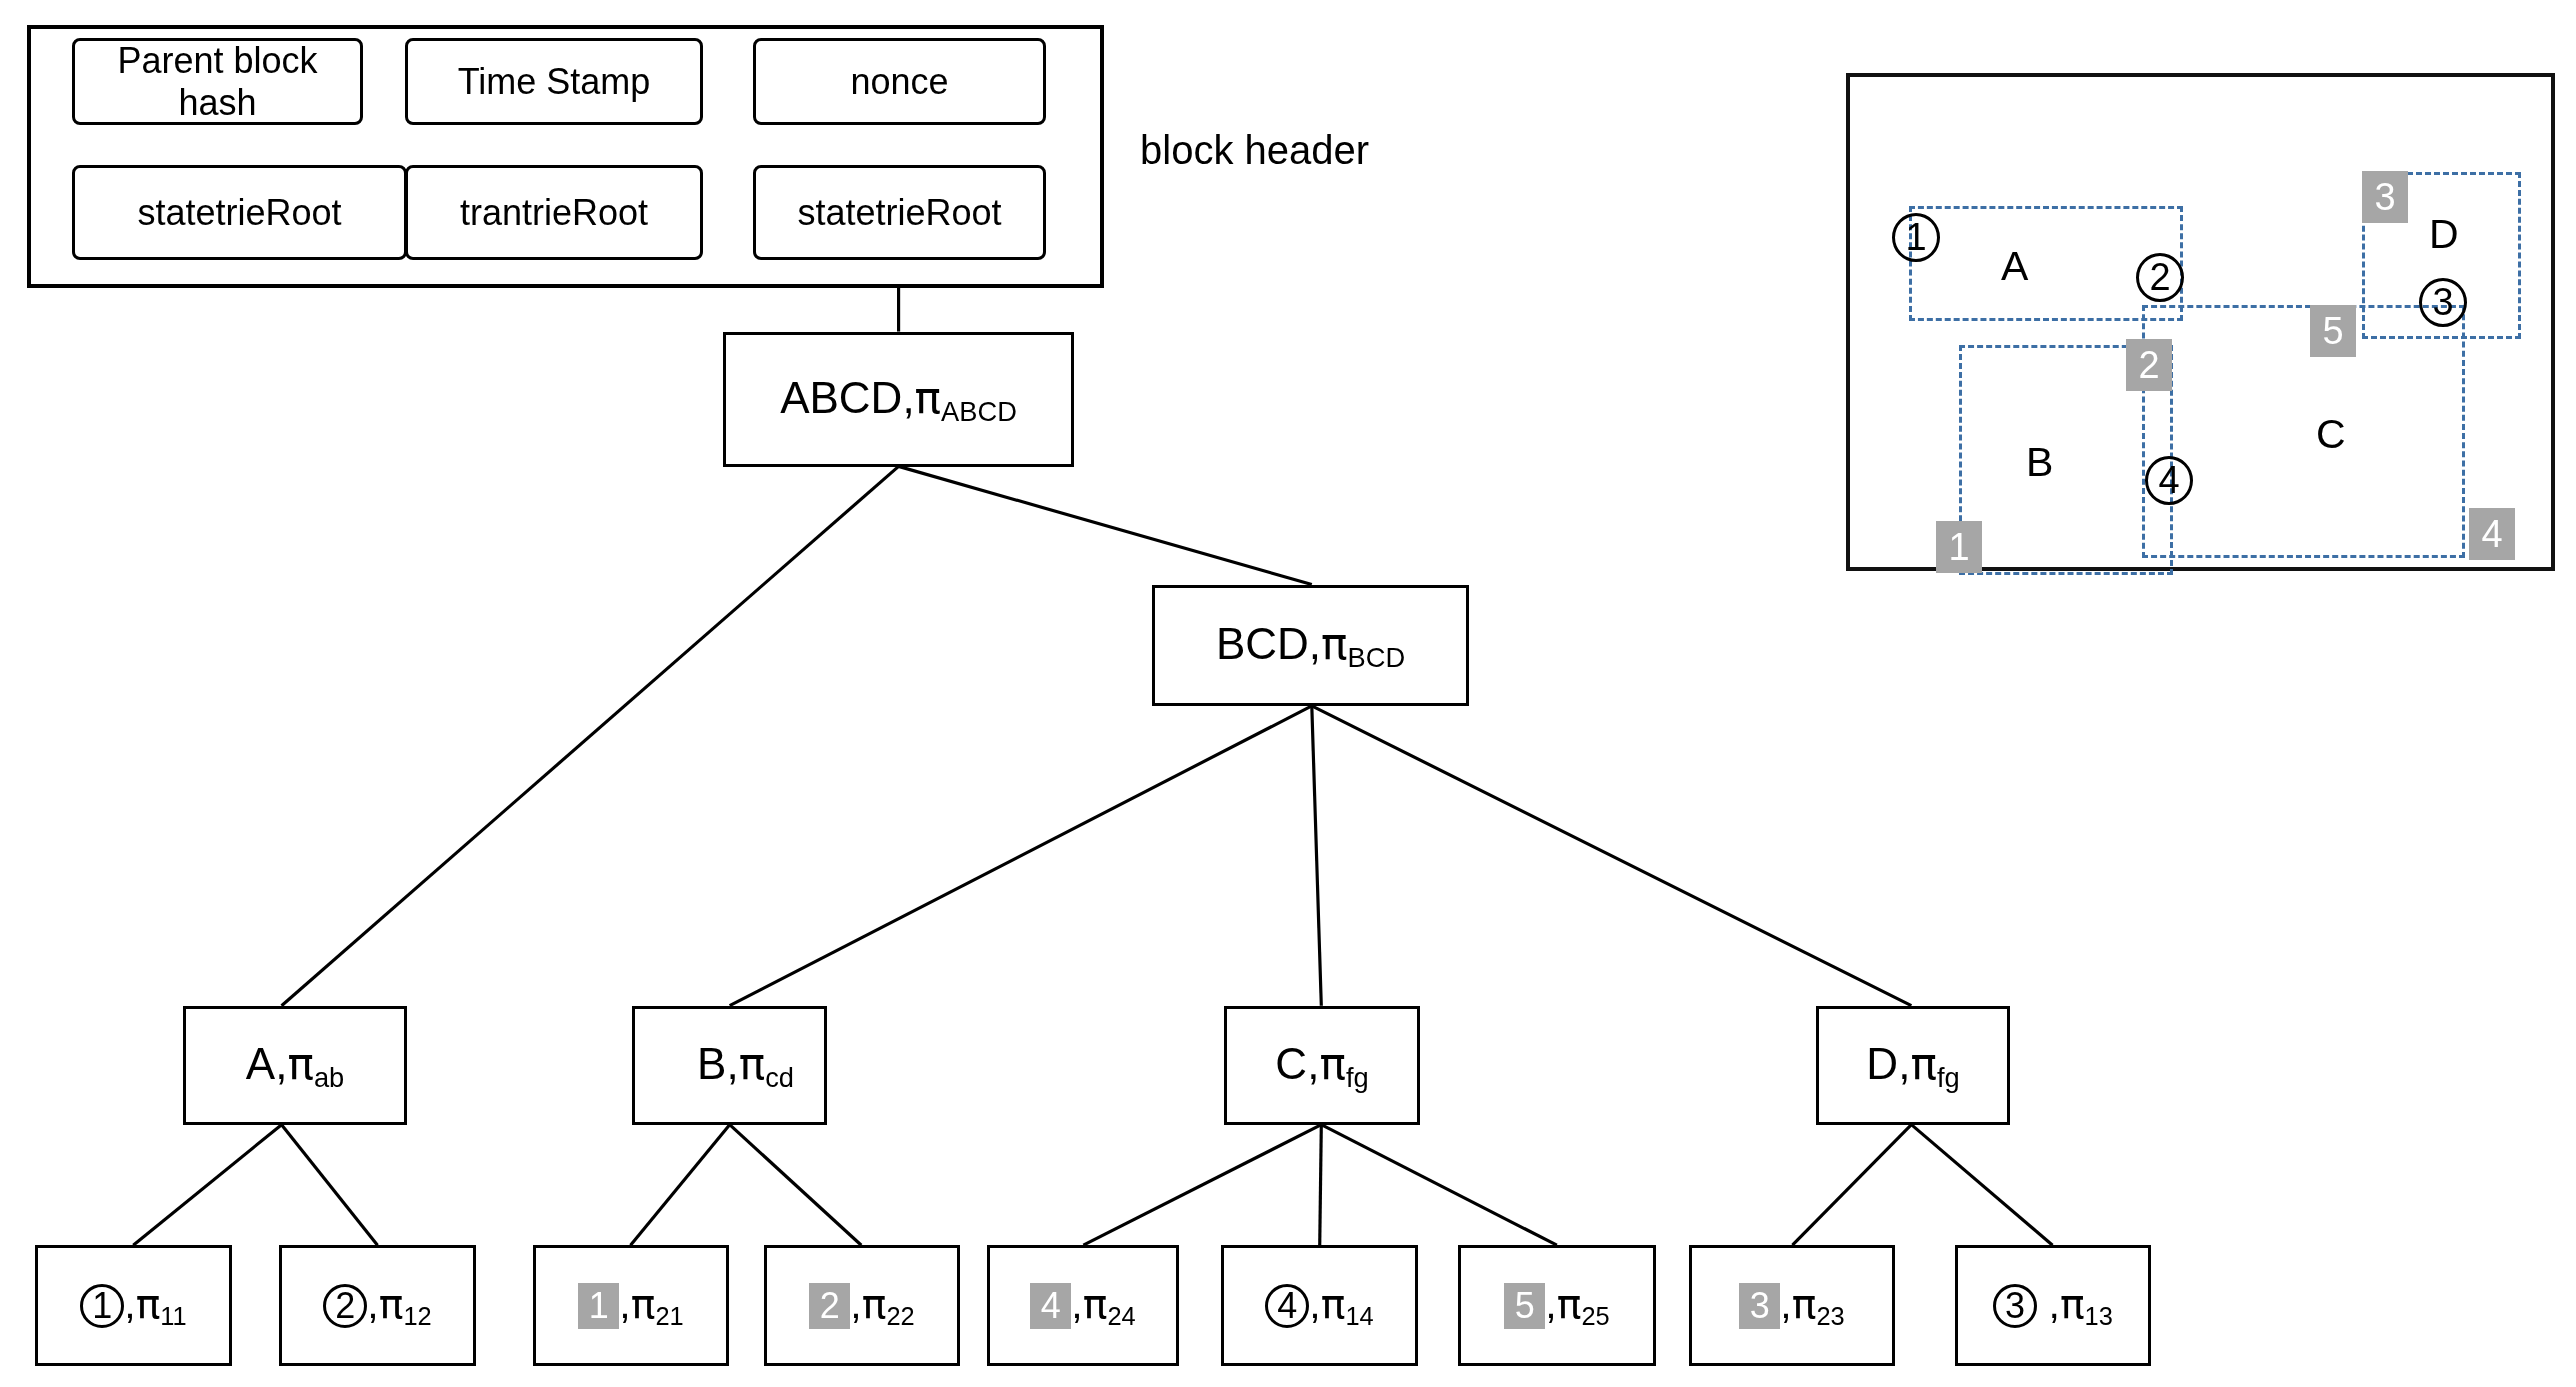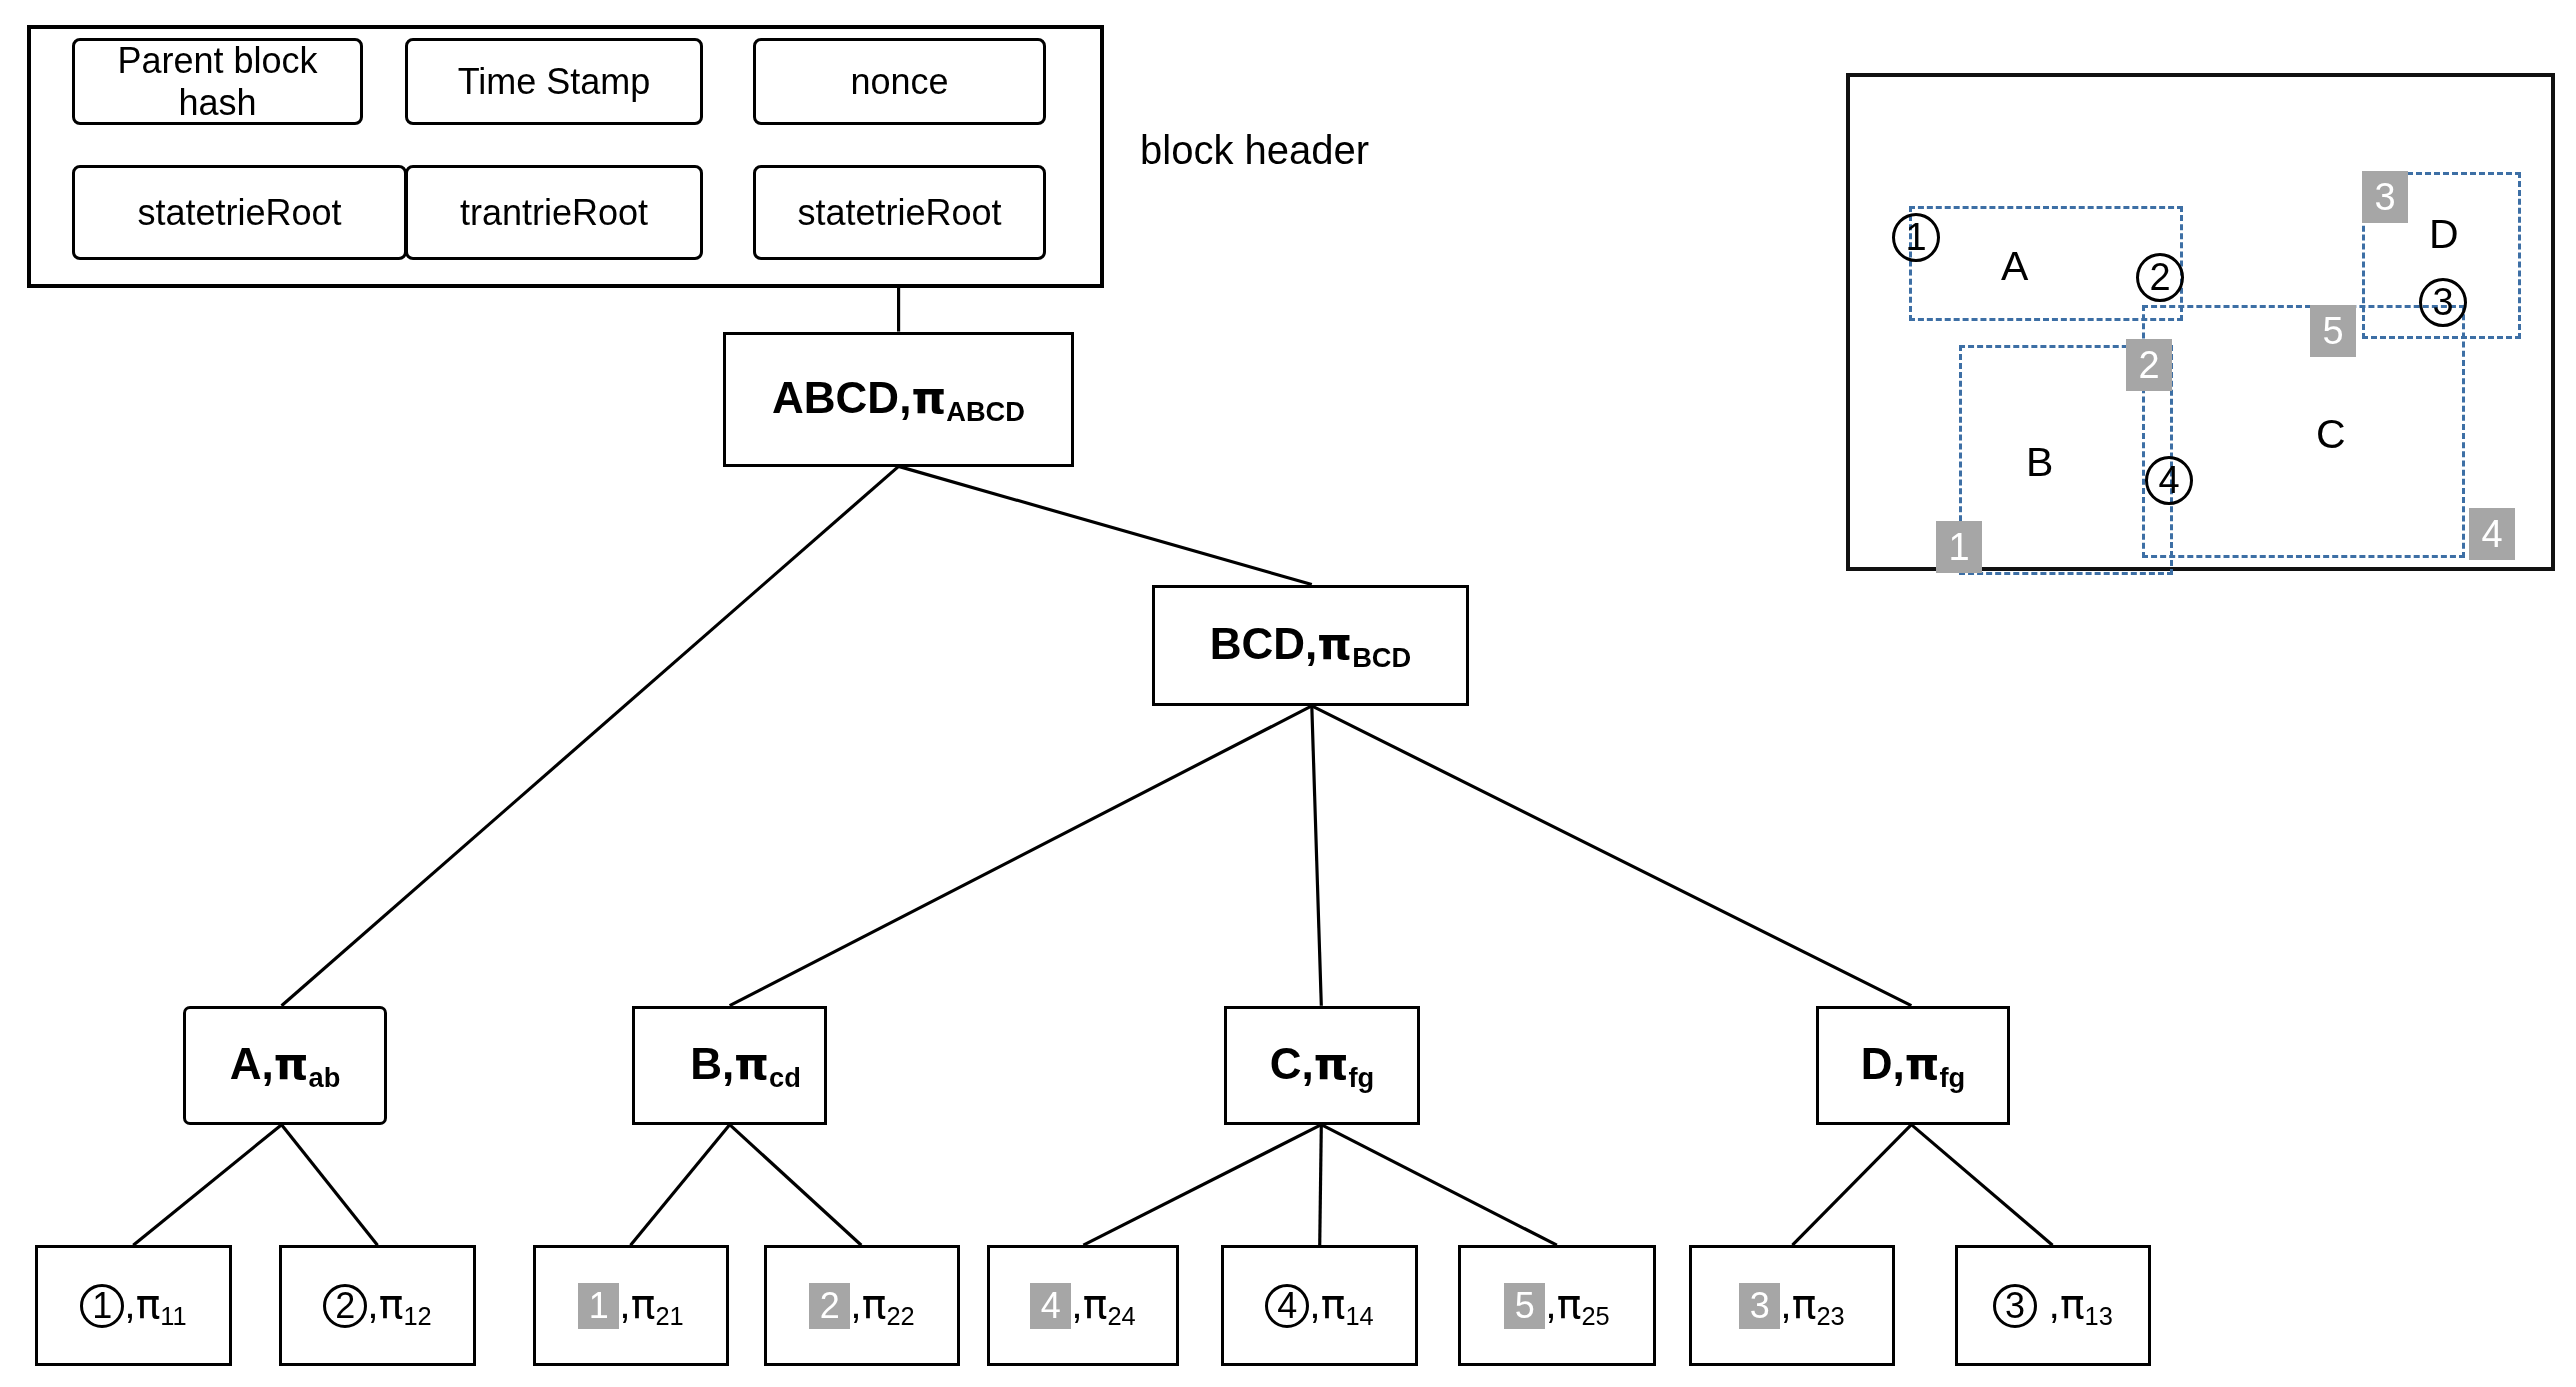--- a/index.html
+++ b/index.html
@@ -11,7 +11,7 @@
        display:flex;align-items:center;justify-content:center;text-align:center;}
   .hdr-outer{border-width:4px;}
   .hdr-cell{border-width:3.2px;font-size:36px;line-height:1.15;border-radius:8px;}
-  .node{border-width:3.2px;font-size:44px;white-space:nowrap;font-weight:bold;}
+  .node{border-width:3.2px;font-size:44px;white-space:nowrap;}
   .leaf{border-width:3.2px;font-size:41px;white-space:nowrap;}
 
   .lbl{position:absolute;white-space:nowrap;}

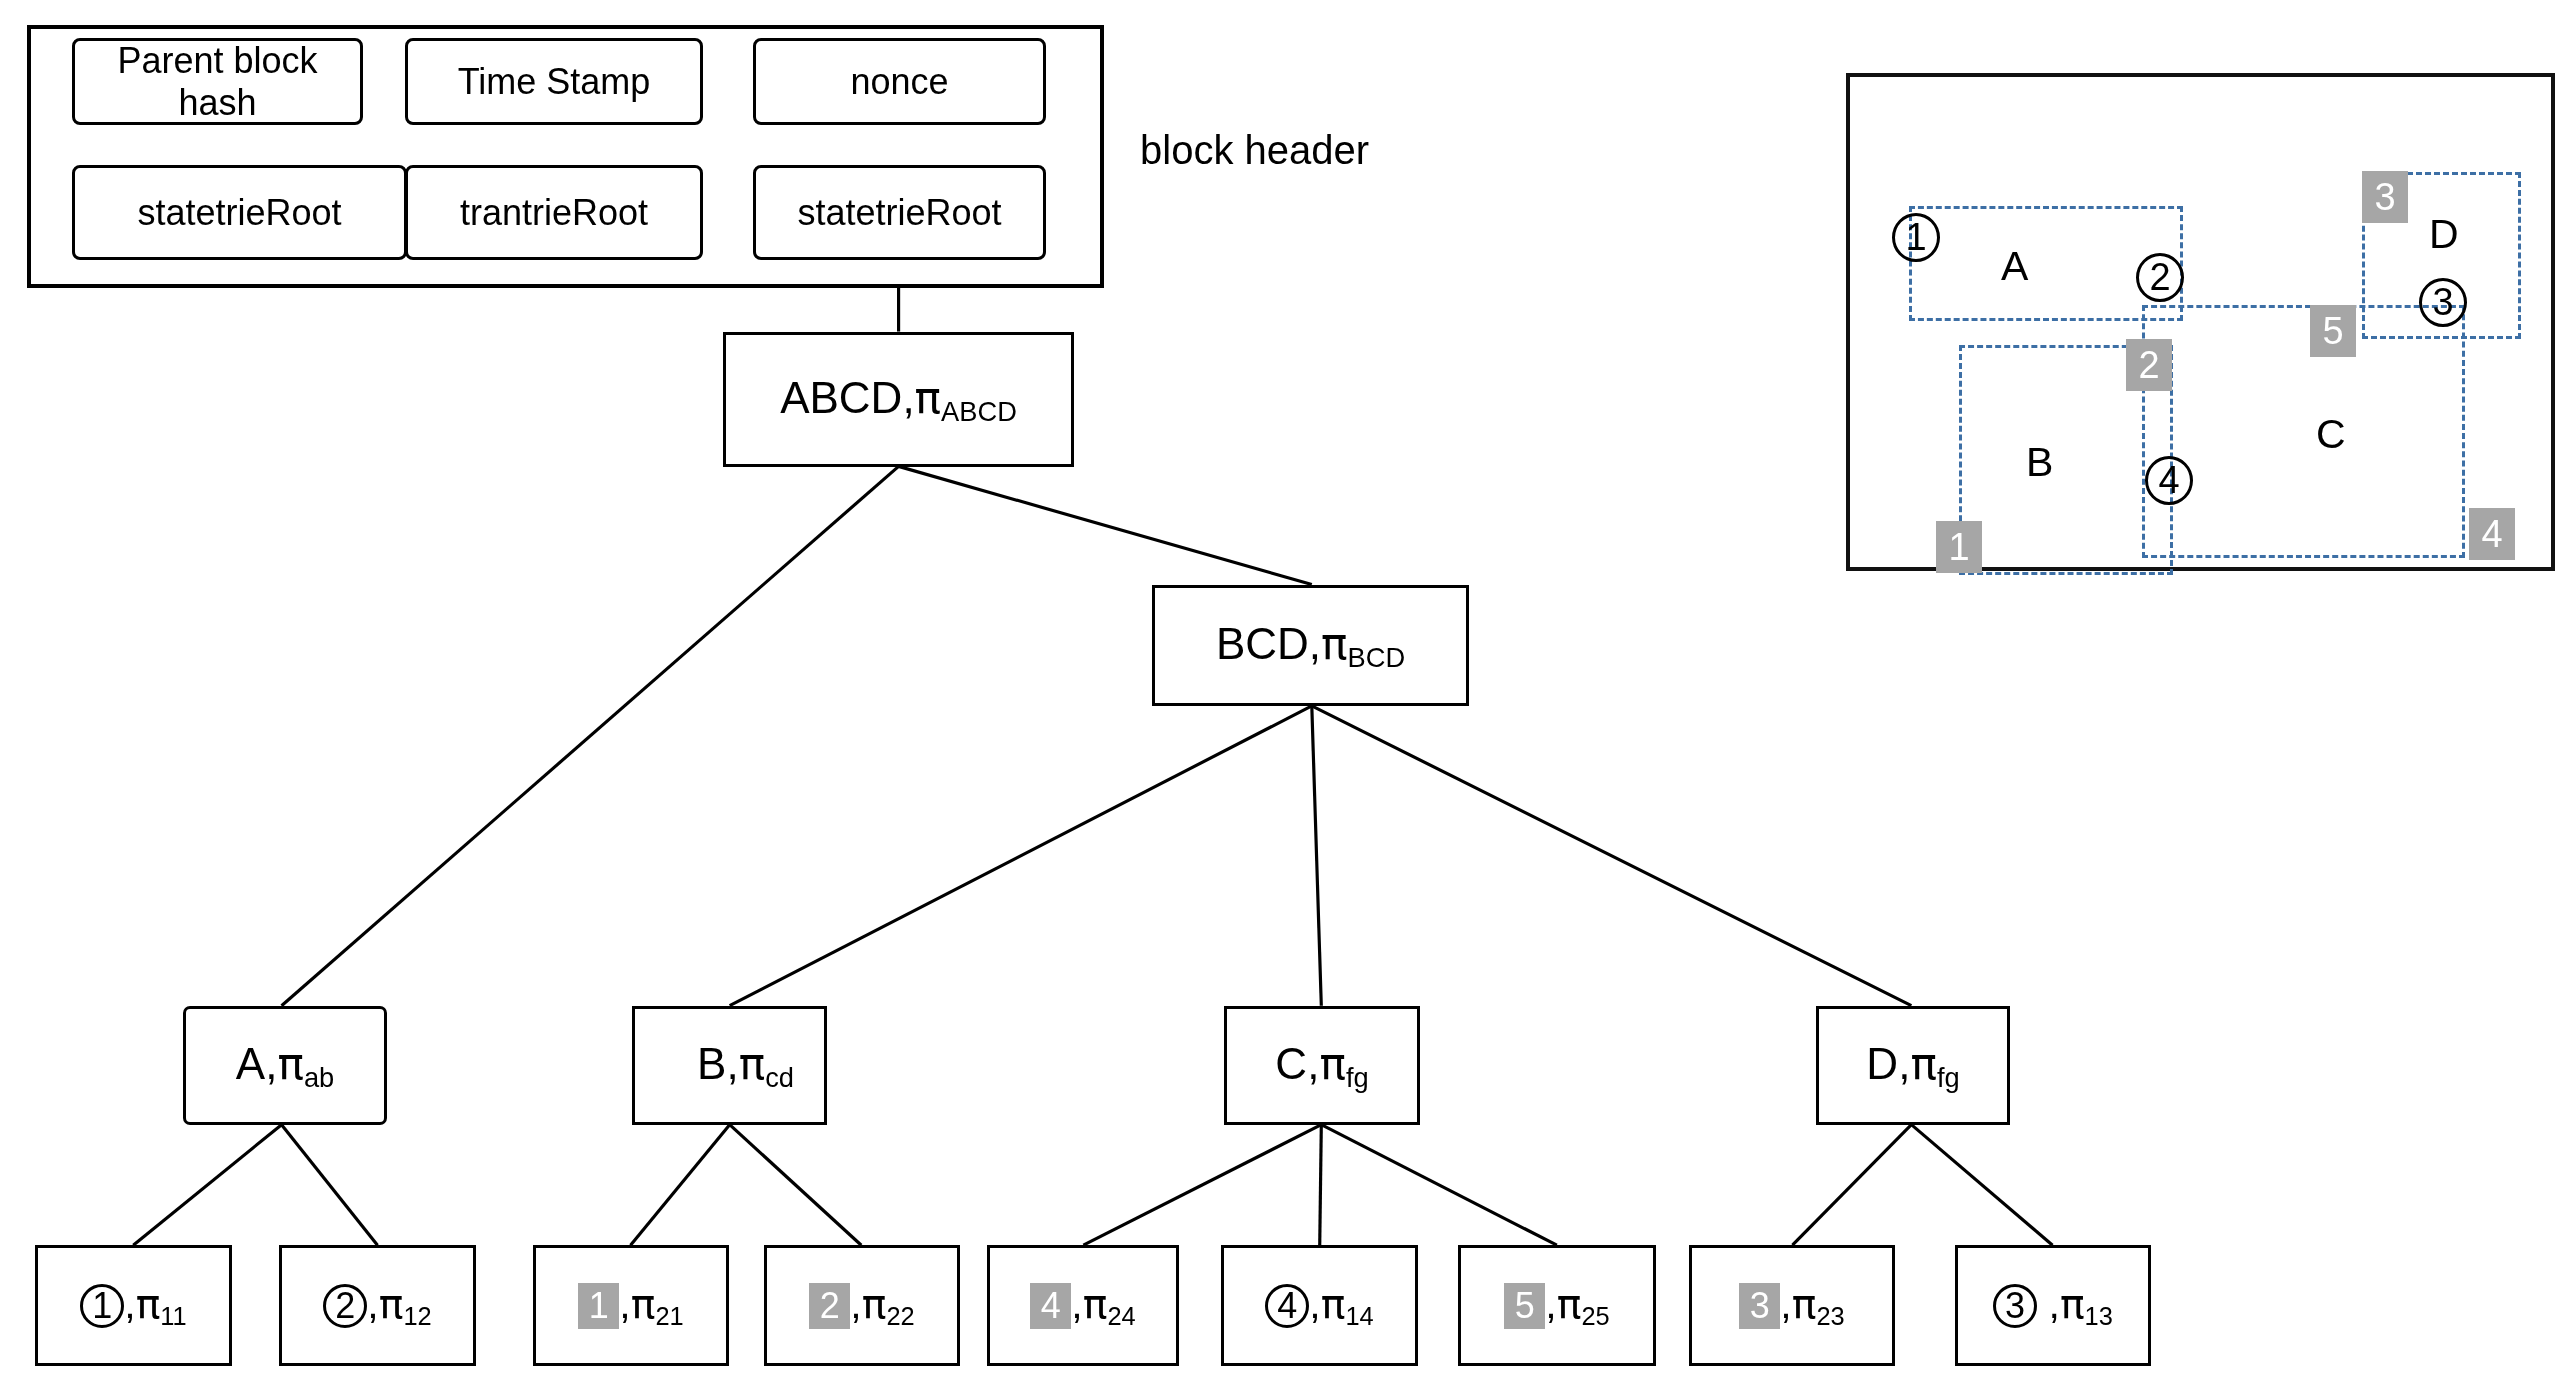--- a/index.html
+++ b/index.html
@@ -115,7 +115,7 @@
     </span>
   </div>
 
-  <div class="box node" style="left:183px;top:1006px;width:204px;height:119px;border-radius:7px;">
+  <div class="box node" style="left:183px;top:1006px;width:224px;height:119px;">
     <span>
       <span>A</span><span>,</span><span class="pi">π</span><sub>ab</sub>
     </span>

